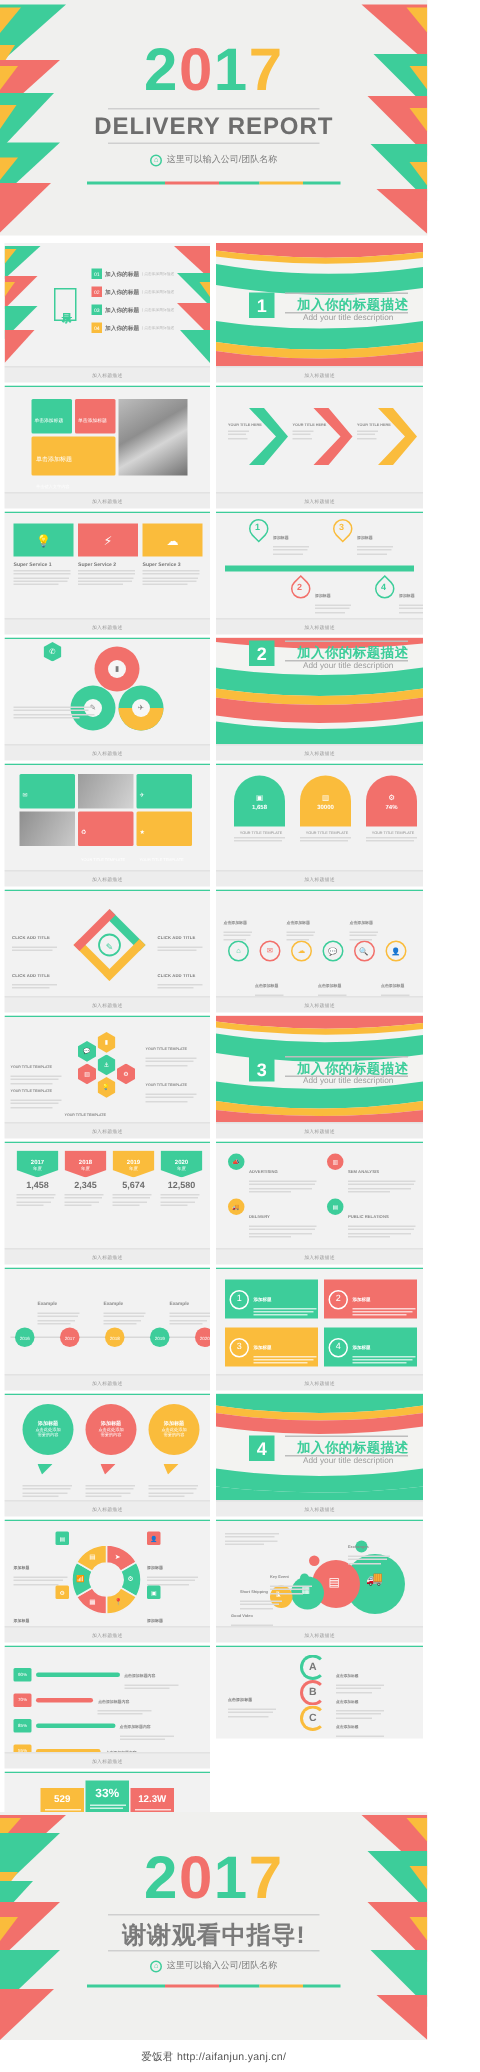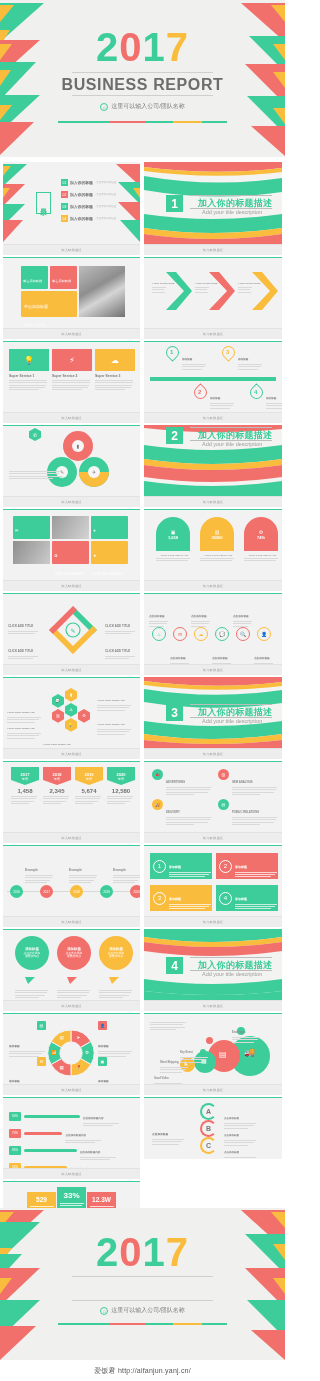--- a/index.html
+++ b/index.html
@@ -108,7 +108,7 @@
       <span class="g">2</span><span class="r">0</span><span class="g">1</span><span class="o">7</span>
     </div>
     <div class="rule" style="position:absolute;left:72px;width:141px;top:72px;"></div>
-    <div class="cover-title" style="position:absolute;left:0;right:0;top:76px;">BUSINESS REPORT</div>
+    <div class="cover-title" style="position:absolute;left:0;right:0;top:76px;">DELIVERY REPORT</div>
     <div class="rule" style="position:absolute;left:72px;width:141px;top:95px;"></div>
     <div class="cover-sub" style="position:absolute;left:0;right:0;top:102px;">
       <span class="dot-ico">⌂</span>

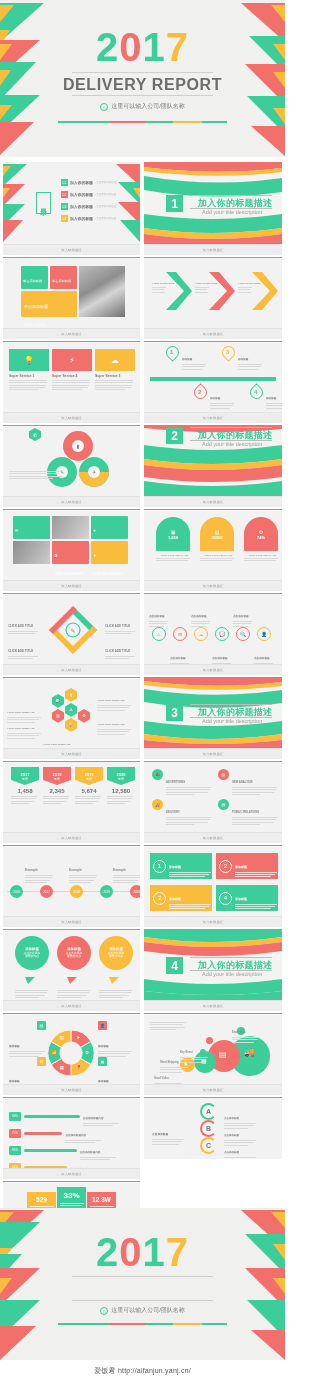--- a/index.html
+++ b/index.html
@@ -935,6 +935,7 @@
       <span class="g">2</span><span class="r">0</span><span class="g">1</span><span class="o">7</span>
     </div>
     <div class="rule" style="position:absolute;left:72px;width:141px;top:68px;"></div>
+    <div class="cover-title" style="position:absolute;left:0;right:0;top:72px;color:#7a7a7a;">谢谢观看中指导!</div>
     <div class="rule" style="position:absolute;left:72px;width:141px;top:92px;"></div>
     <div class="cover-sub" style="position:absolute;left:0;right:0;top:98px;">
       <span class="dot-ico">⌂</span>

